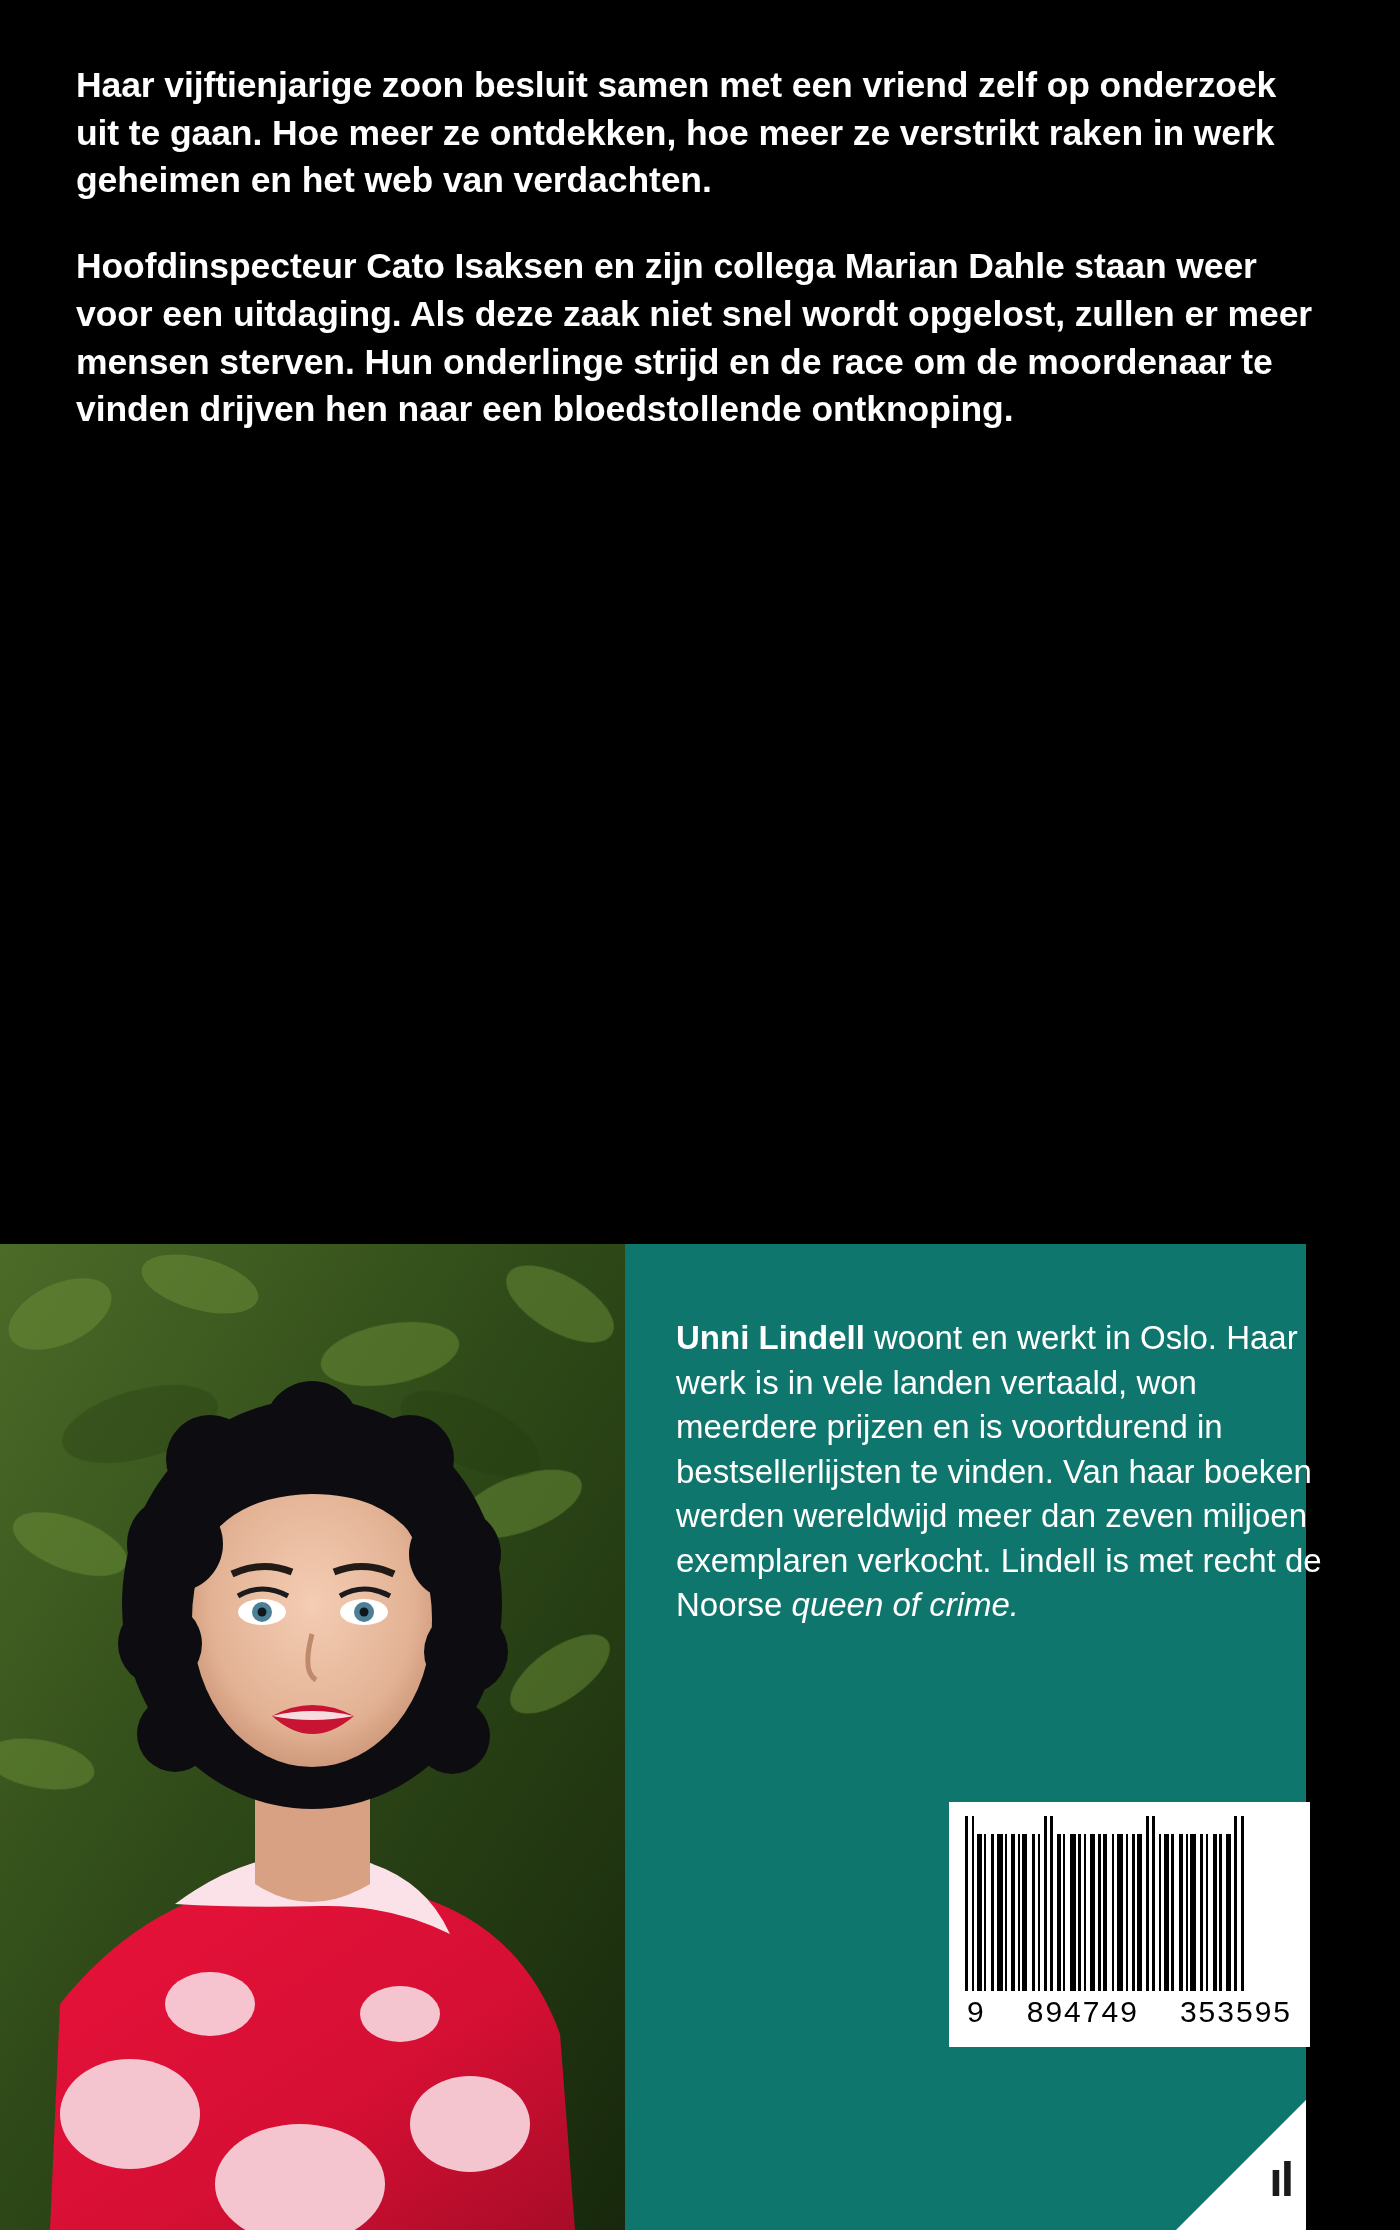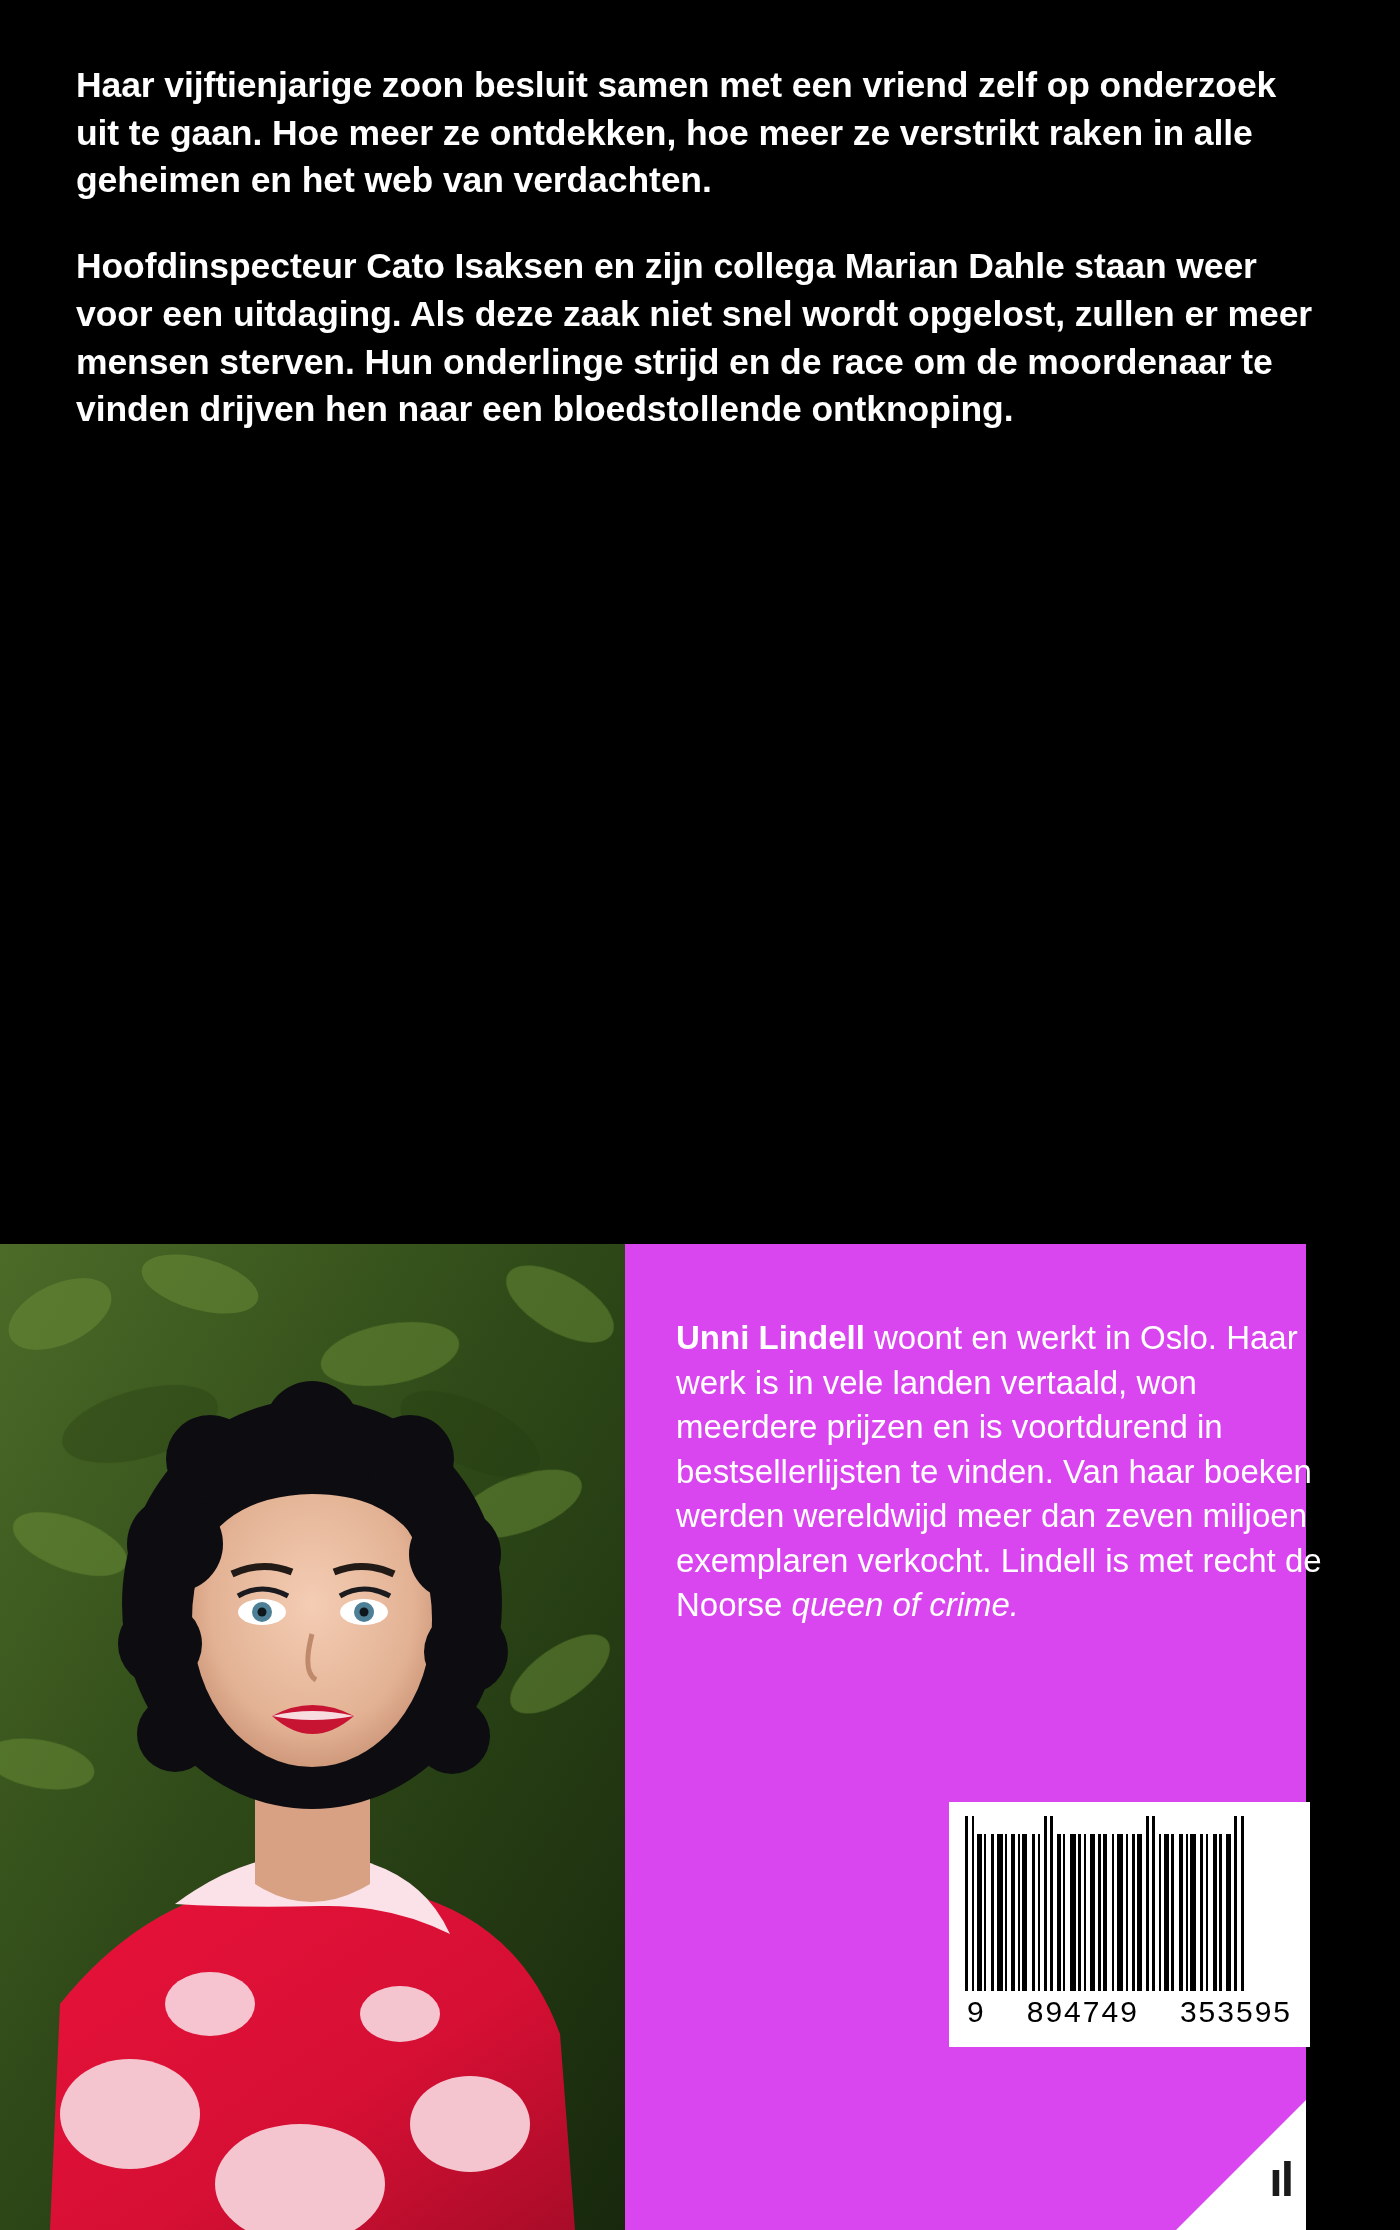--- a/index.html
+++ b/index.html
@@ -182,7 +182,7 @@
 <div class="page">
 
   <div class="blurb">
-    <p>Haar vijftienjarige zoon besluit samen met een vriend zelf op onderzoek uit te gaan. Hoe meer ze ontdekken, hoe meer ze verstrikt raken in alle geheimen en het web van verdachten.</p>
+    <p>Haar vijftienjarige zoon besluit samen met een vriend zelf op onderzoek uit te gaan. Hoe meer ze ontdekken, hoe meer ze verstrikt raken in werk geheimen en het web van verdachten.</p>
     <p>Hoofdinspecteur Cato Isaksen en zijn collega Marian Dahle staan weer voor een uitdaging. Als deze zaak niet snel wordt opgelost, zullen er meer mensen sterven. Hun onderlinge strijd en de race om de moordenaar te vinden drijven hen naar een bloedstollende ontknoping.</p>
 
     <div class="quotes-wrap">

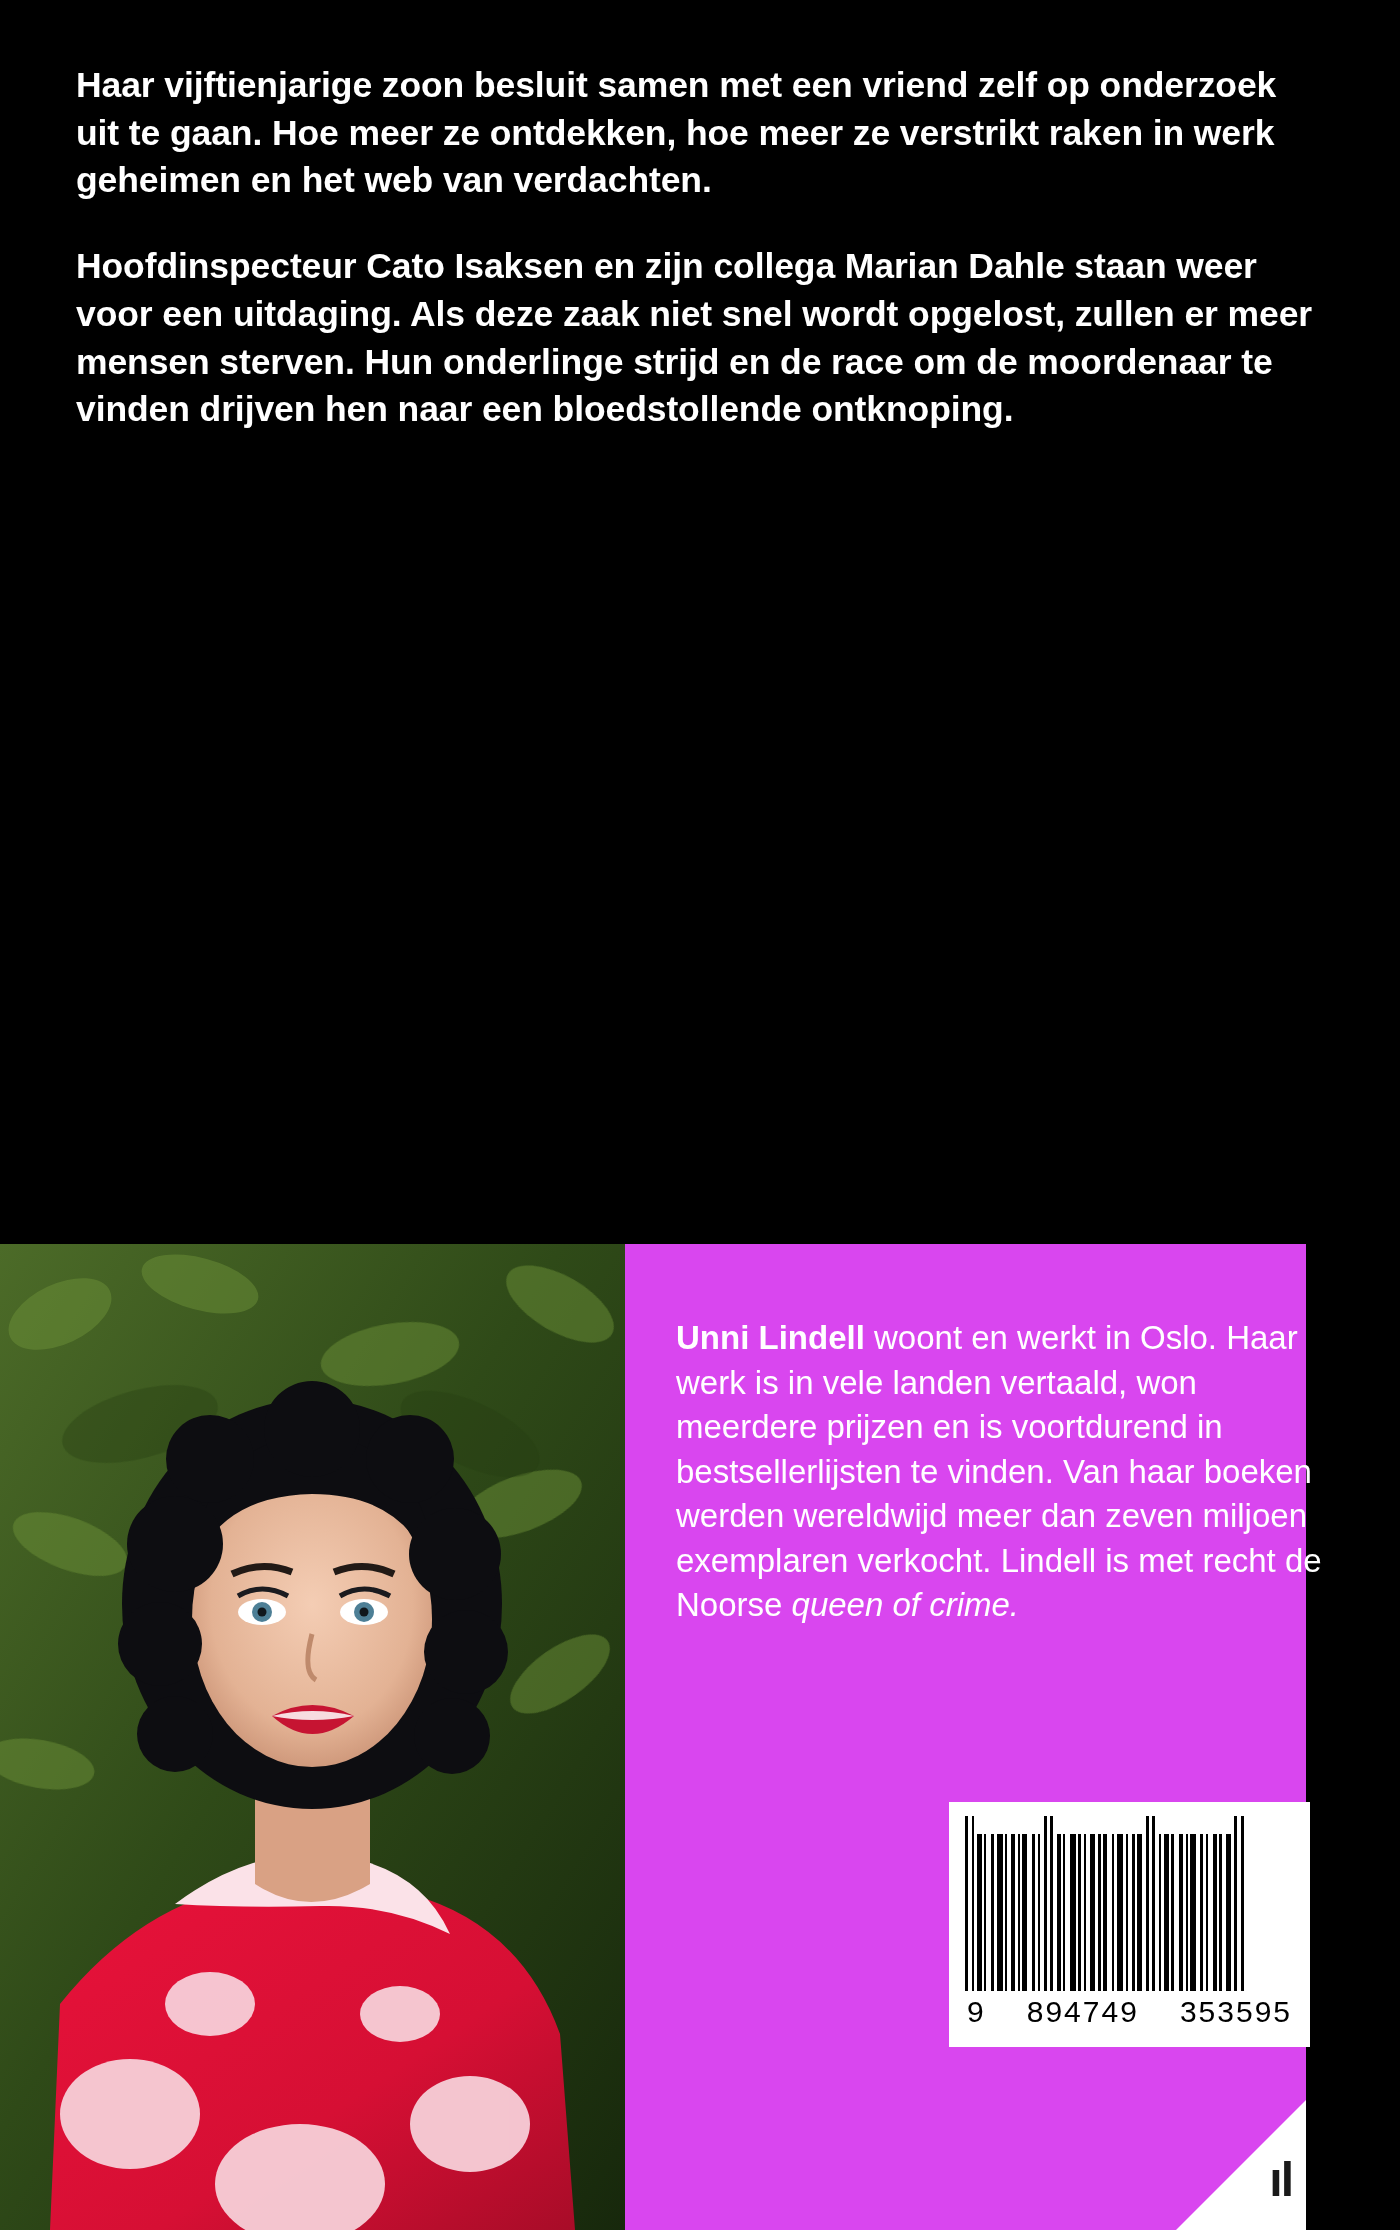--- a/index.html
+++ b/index.html
@@ -57,7 +57,7 @@
     top: 1244px;
     width: 1306px;
     height: 986px;
-    background: #d946ef;
+    background: #0f766e;
   }
 
   

